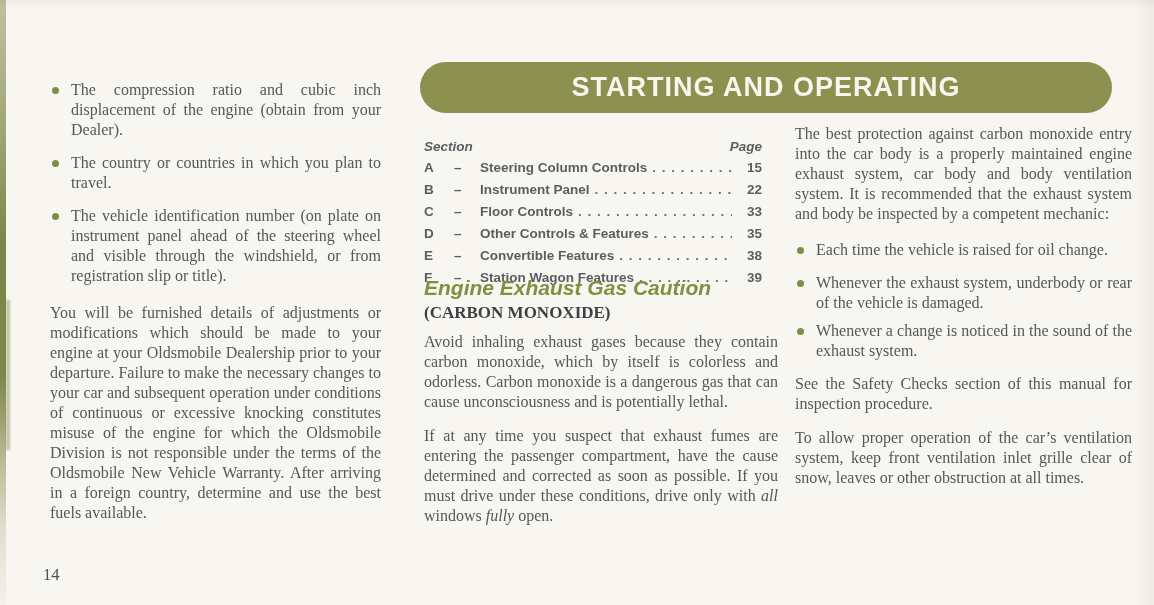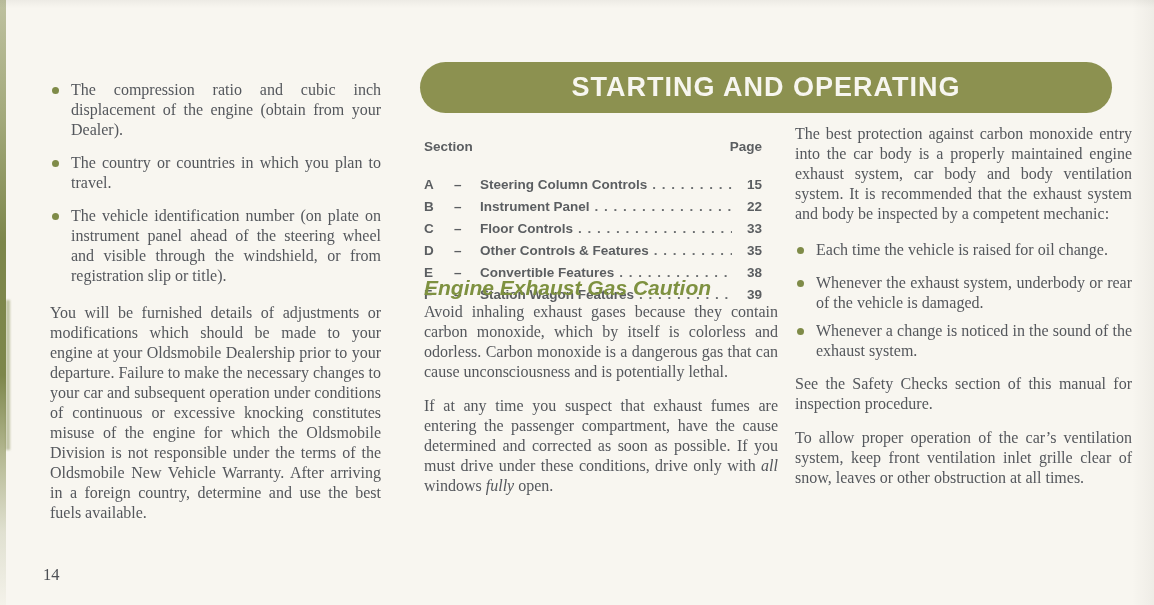--- a/index.html
+++ b/index.html
@@ -77,7 +77,7 @@
     font-size: 13.5px;
     color: #5b5e61;
   }
-  .toc-header { display: flex; justify-content: space-between; height: 21px; line-height: 21px; }
+  .toc-header { display: flex; justify-content: space-between; height: 21px; line-height: 21px; font-style: italic; }
   .toc-row { display: flex; align-items: baseline; height: 22px; line-height: 22px; }
   .toc-letter { width: 30px; flex: 0 0 30px; }
   .toc-dash   { width: 26px; flex: 0 0 26px; }

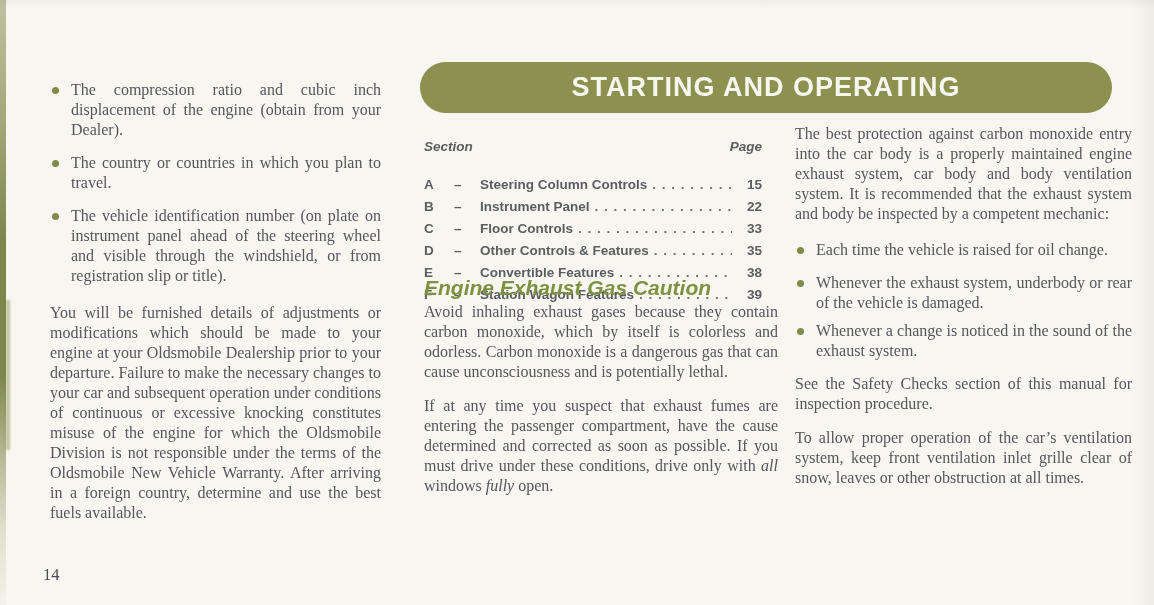--- a/index.html
+++ b/index.html
@@ -84,7 +84,7 @@
   .toc-title  { white-space: nowrap; padding-right: 5px; }
   .toc-leader { flex: 1; overflow: hidden; white-space: nowrap; color: #6b6e70; letter-spacing: 1px; }
   .toc-leader::after { content: ". . . . . . . . . . . . . . . . . . . . . . . ."; }
-  .toc-page   { flex: 0 0 30px; text-align: right; margin-top: 17px; }
+  .toc-page   { flex: 0 0 30px; text-align: right; }
 
   
   .section-heading {

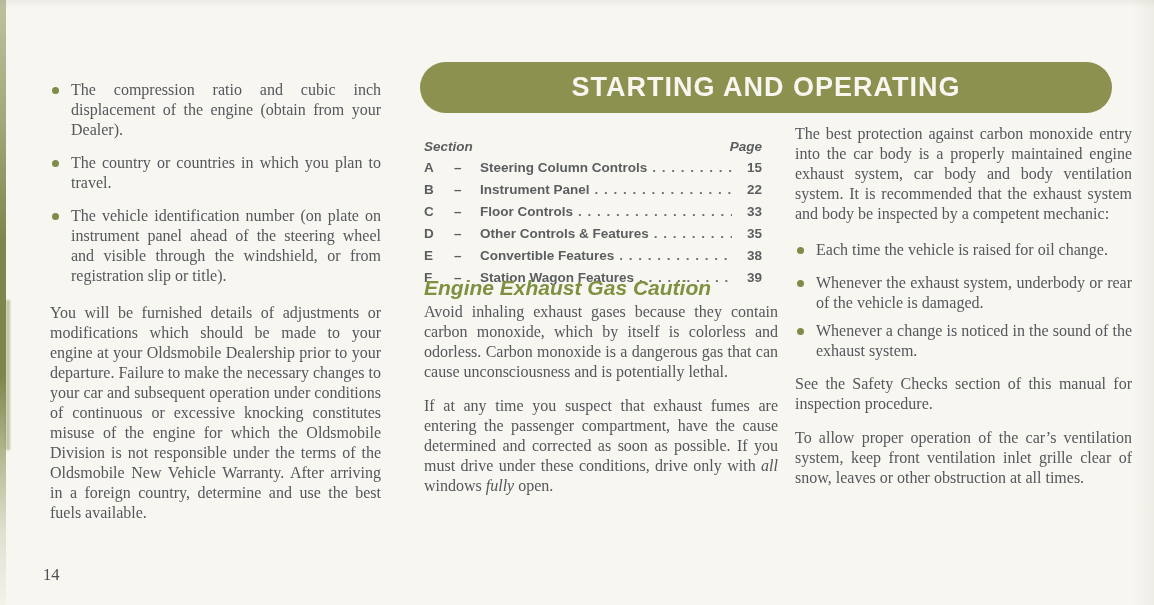--- a/index.html
+++ b/index.html
@@ -190,6 +190,7 @@
 
 <div class="col mid-col">
   <div class="section-heading">Engine Exhaust Gas Caution</div>
+  <div class="section-subheading">(CARBON MONOXIDE)</div>
   <p>Avoid inhaling exhaust gases because they contain carbon monoxide, which by itself is colorless and odorless. Carbon monoxide is a dangerous gas that can cause unconsciousness and is potentially lethal.</p>
   <p><span>If at any time you suspect that exhaust fumes are entering the passenger compartment, have the cause determined and corrected as soon as possible. If you must drive under these conditions, drive only with </span><em>all</em><span> windows </span><em>fully</em><span> open.</span></p>
 </div>

